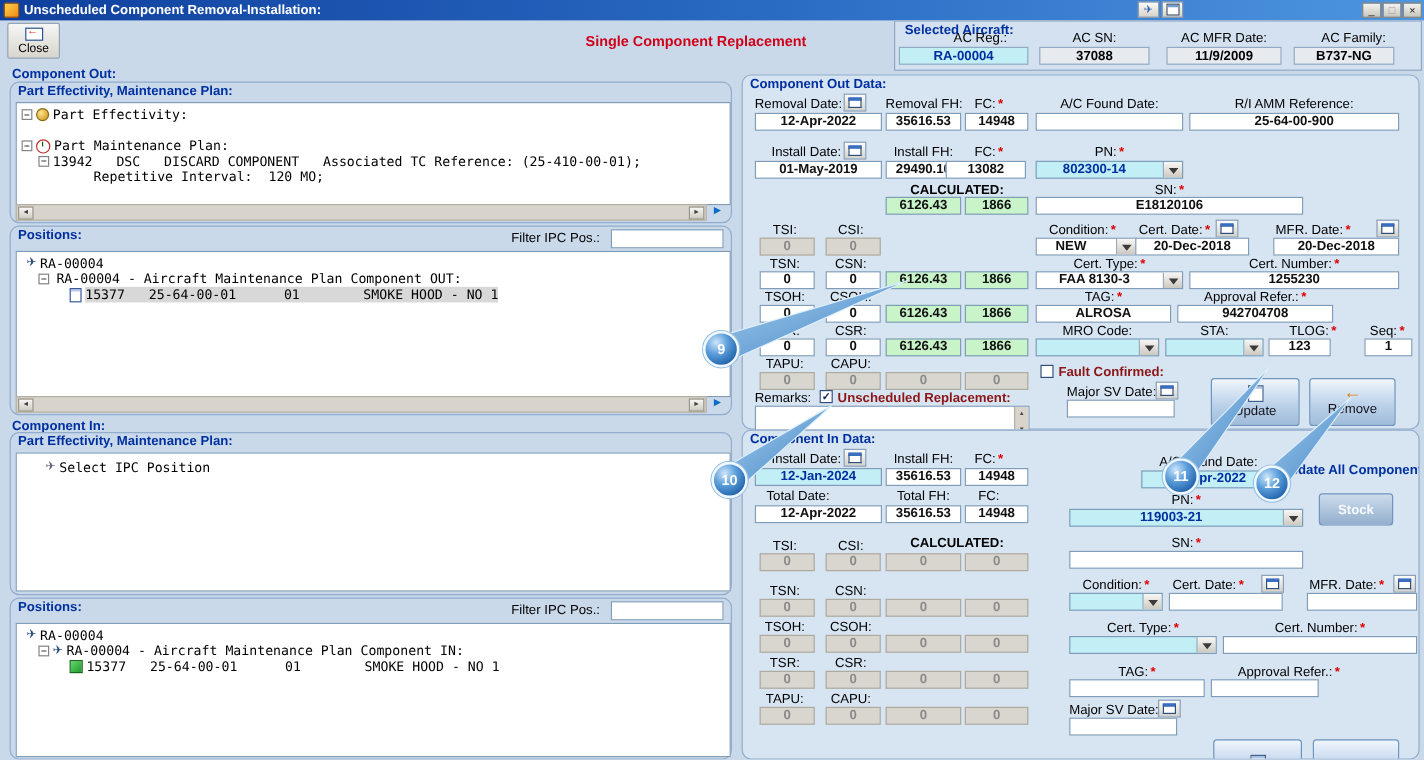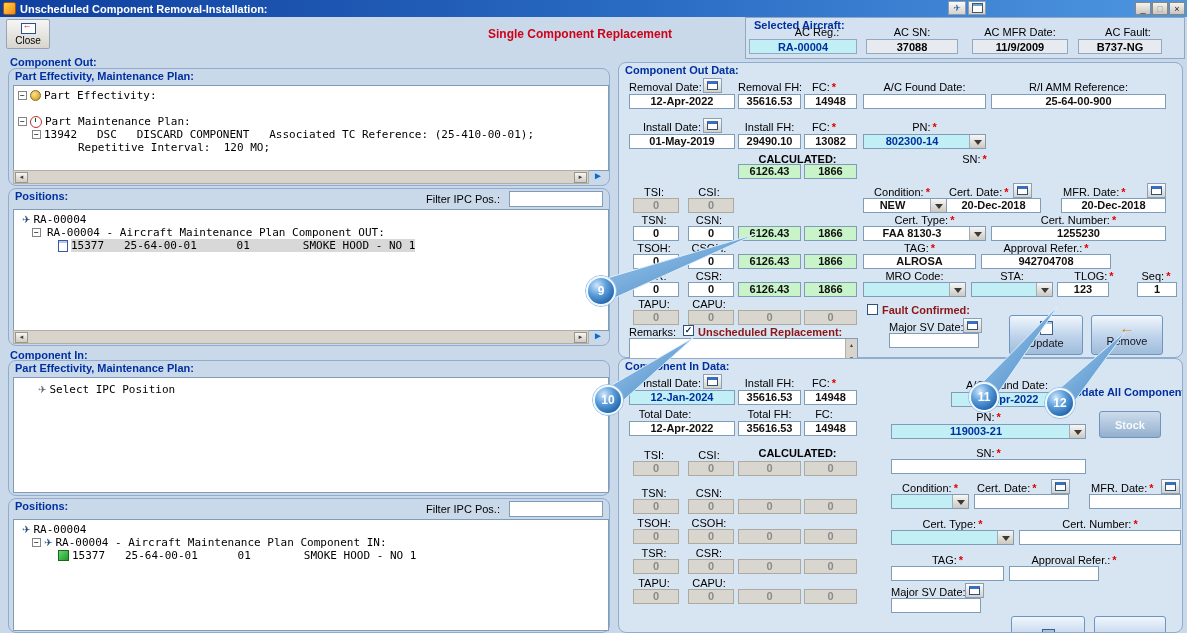--- a/index.html
+++ b/index.html
@@ -136,7 +136,7 @@
   <div class="ac-val" style="left:120px;width:92px">37088</div>
   <span class="ac-lbl" style="left:226px;width:96px">AC MFR Date:</span>
   <div class="ac-val" style="left:226px;width:96px">11/9/2009</div>
-  <span class="ac-lbl" style="left:332px;width:100px">AC Fault:</span>
+  <span class="ac-lbl" style="left:332px;width:100px">AC Family:</span>
   <div class="ac-val" style="left:332px;width:84px">B737-NG</div>
 </div>
 

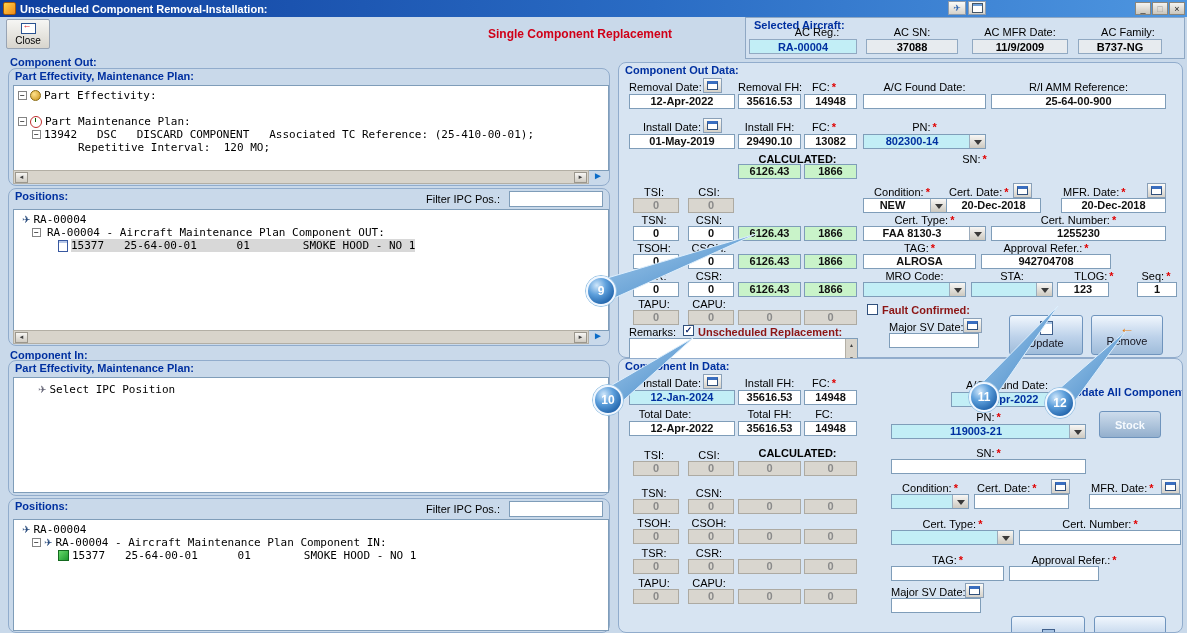--- a/index.html
+++ b/index.html
@@ -258,7 +258,7 @@
   <span class="lb lbc" style="left:185px;top:58px;width:40px"><span>FC:</span><span class="req">*</span></span>
   <div class="f" style="left:10px;top:71px;width:106px">01-May-2019</div>
   <div class="f" style="left:119px;top:71px;width:63px">29490.10</div>
-  <div class="f" style="left:185px;top:71px;width:53px">13082</div>
+  <div class="f" style="left:169px;top:71px;width:67px">13082</div>
 
   <span class="lb lbc bold" style="left:119px;top:90px;width:119px">CALCULATED:</span>
   <div class="f green" style="left:119px;top:101px;width:63px">6126.43</div>

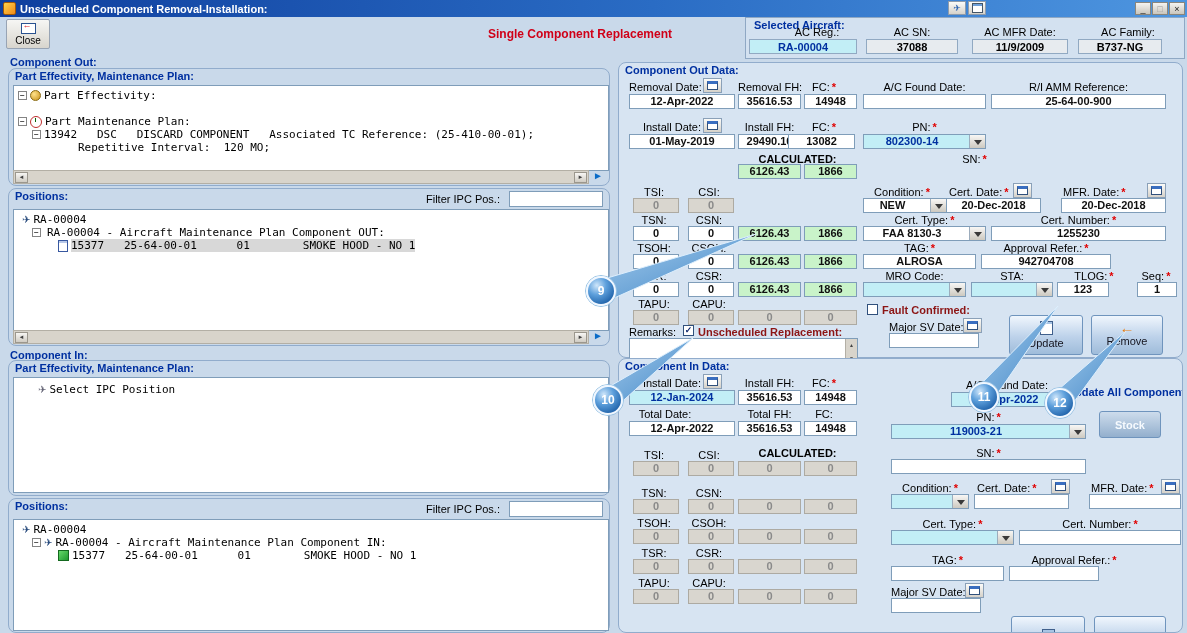--- a/index.html
+++ b/index.html
@@ -323,6 +323,7 @@
   </div>
 
   <span class="lb lbc" style="left:244px;top:90px;width:223px"><span>SN:</span><span class="req">*</span></span>
+  <div class="f" style="left:244px;top:101px;width:223px">E18120106</div>
 
   <span class="lb lbc" style="left:244px;top:123px;width:78px"><span>Condition:</span><span class="req">*</span></span>
   <span class="lb" style="left:330px;top:123px"><span>Cert. Date:</span><span class="req">*</span></span>

